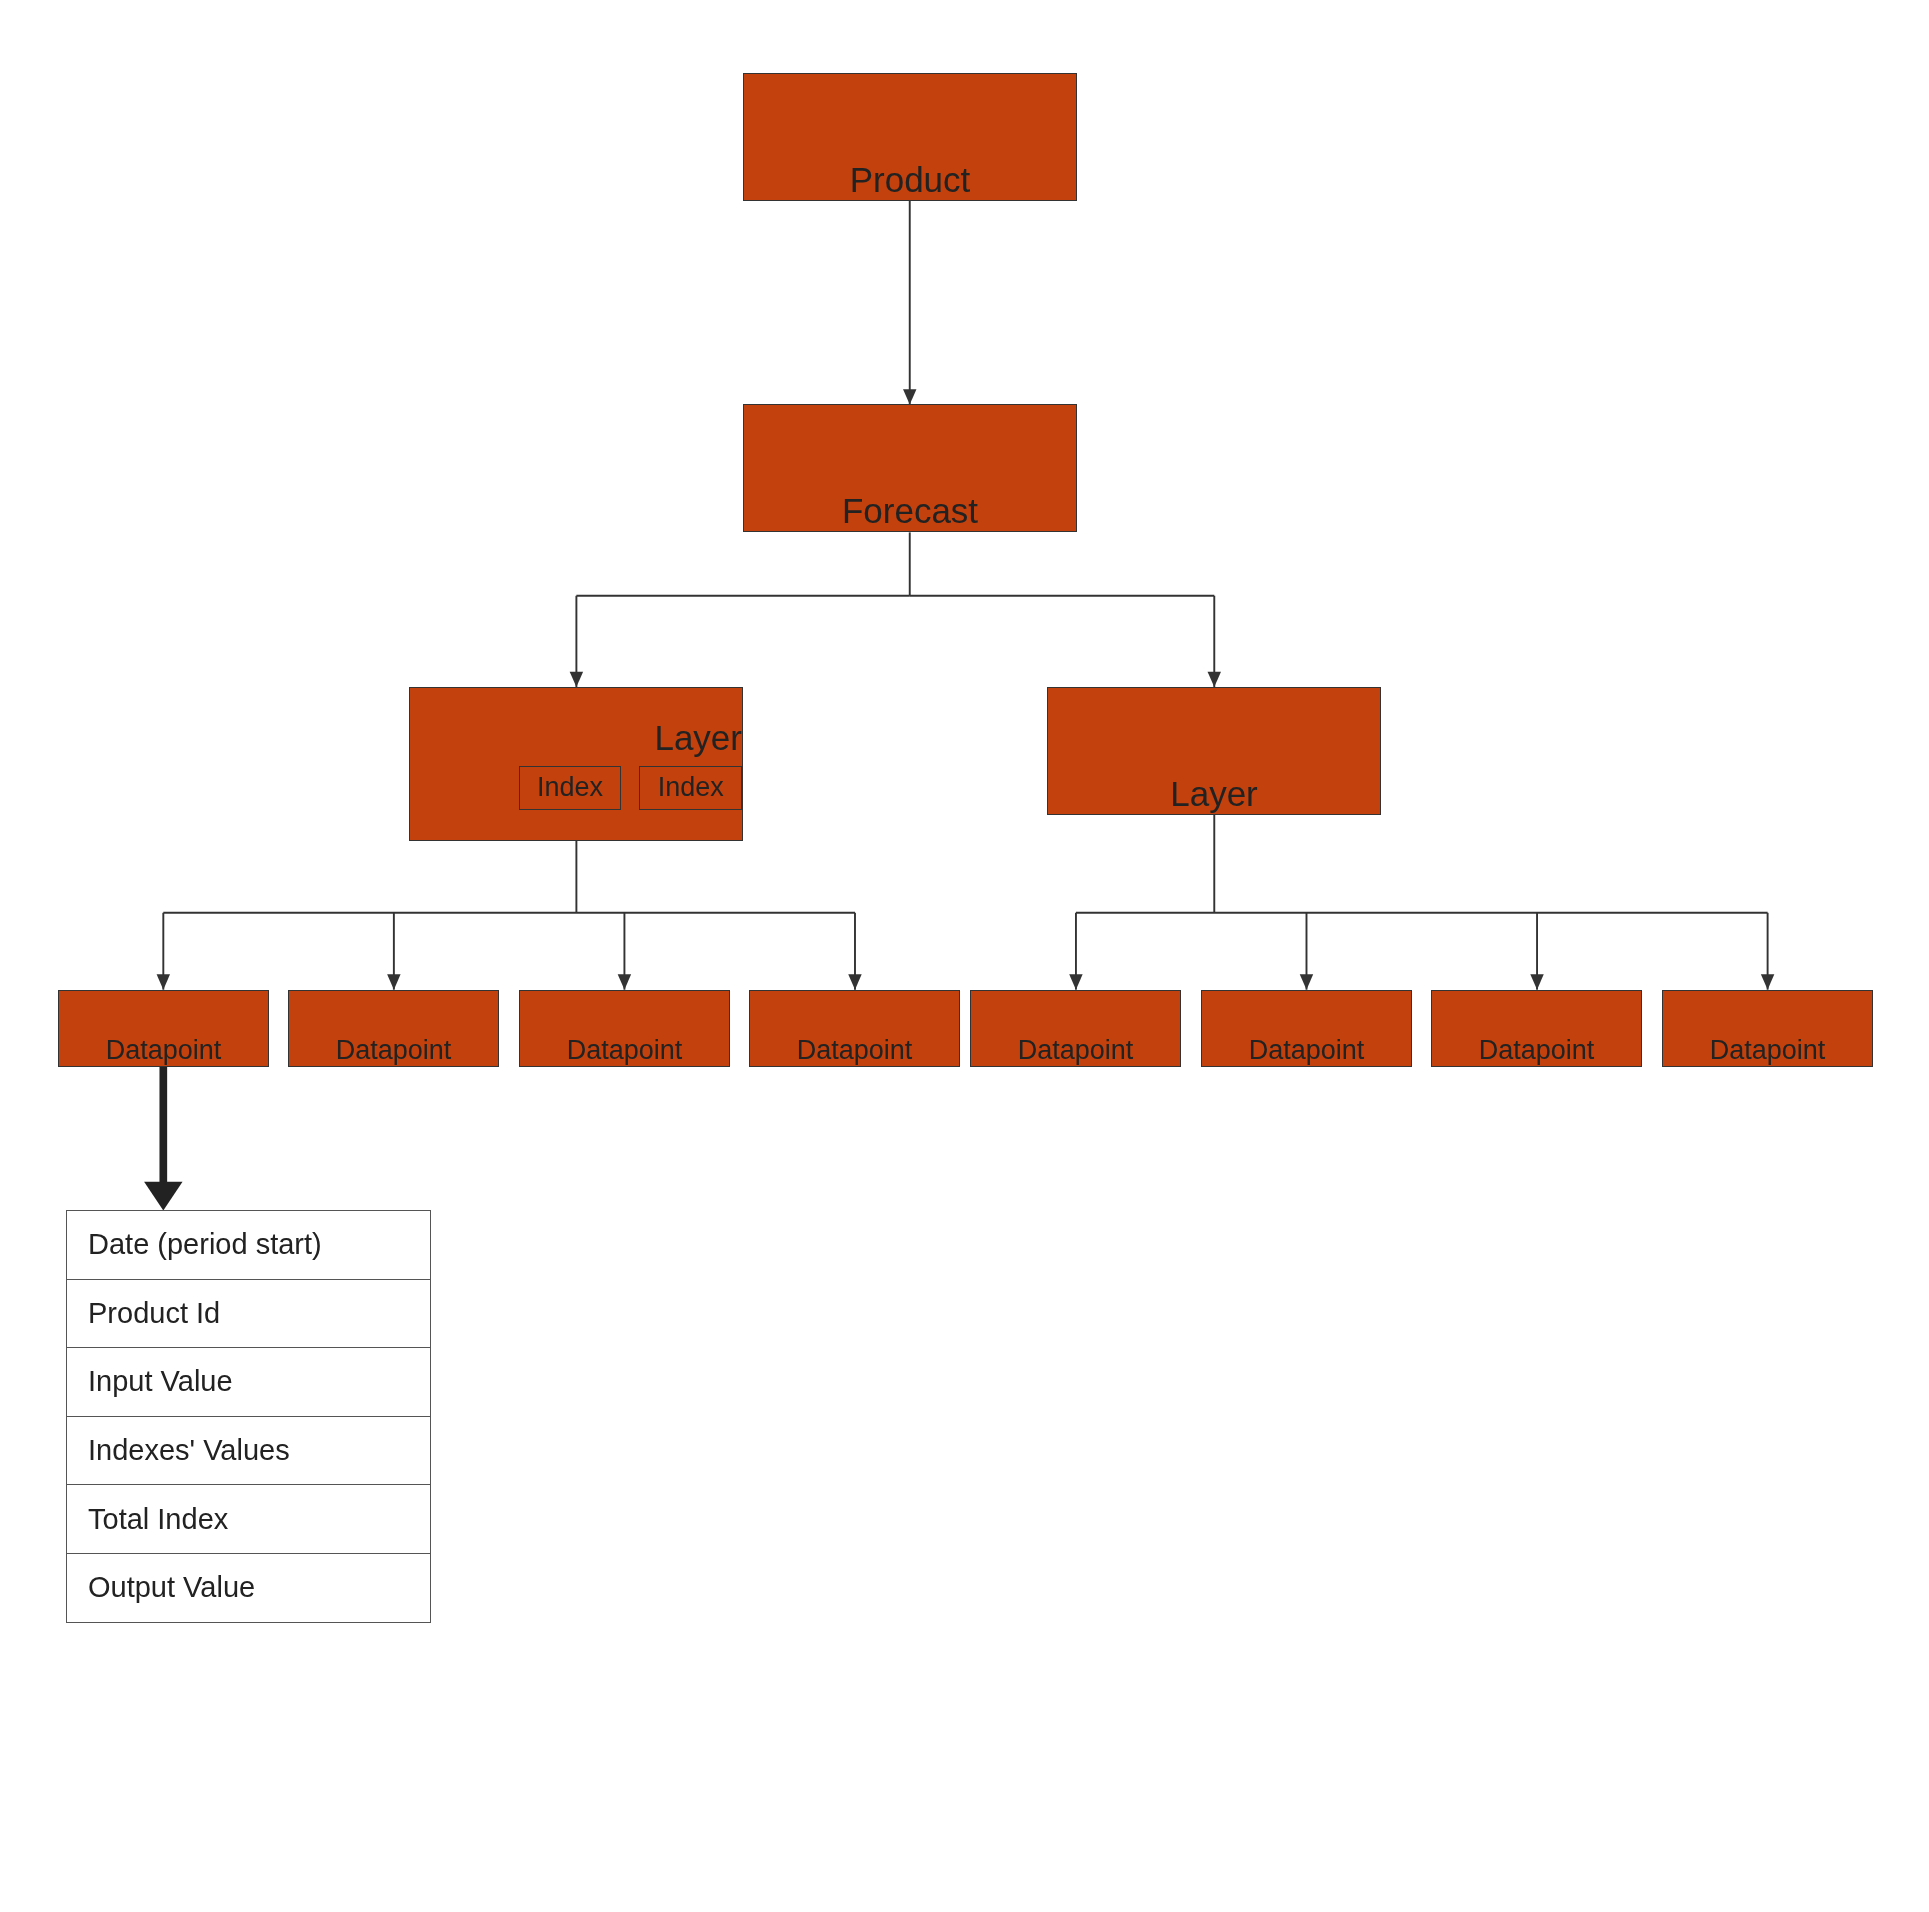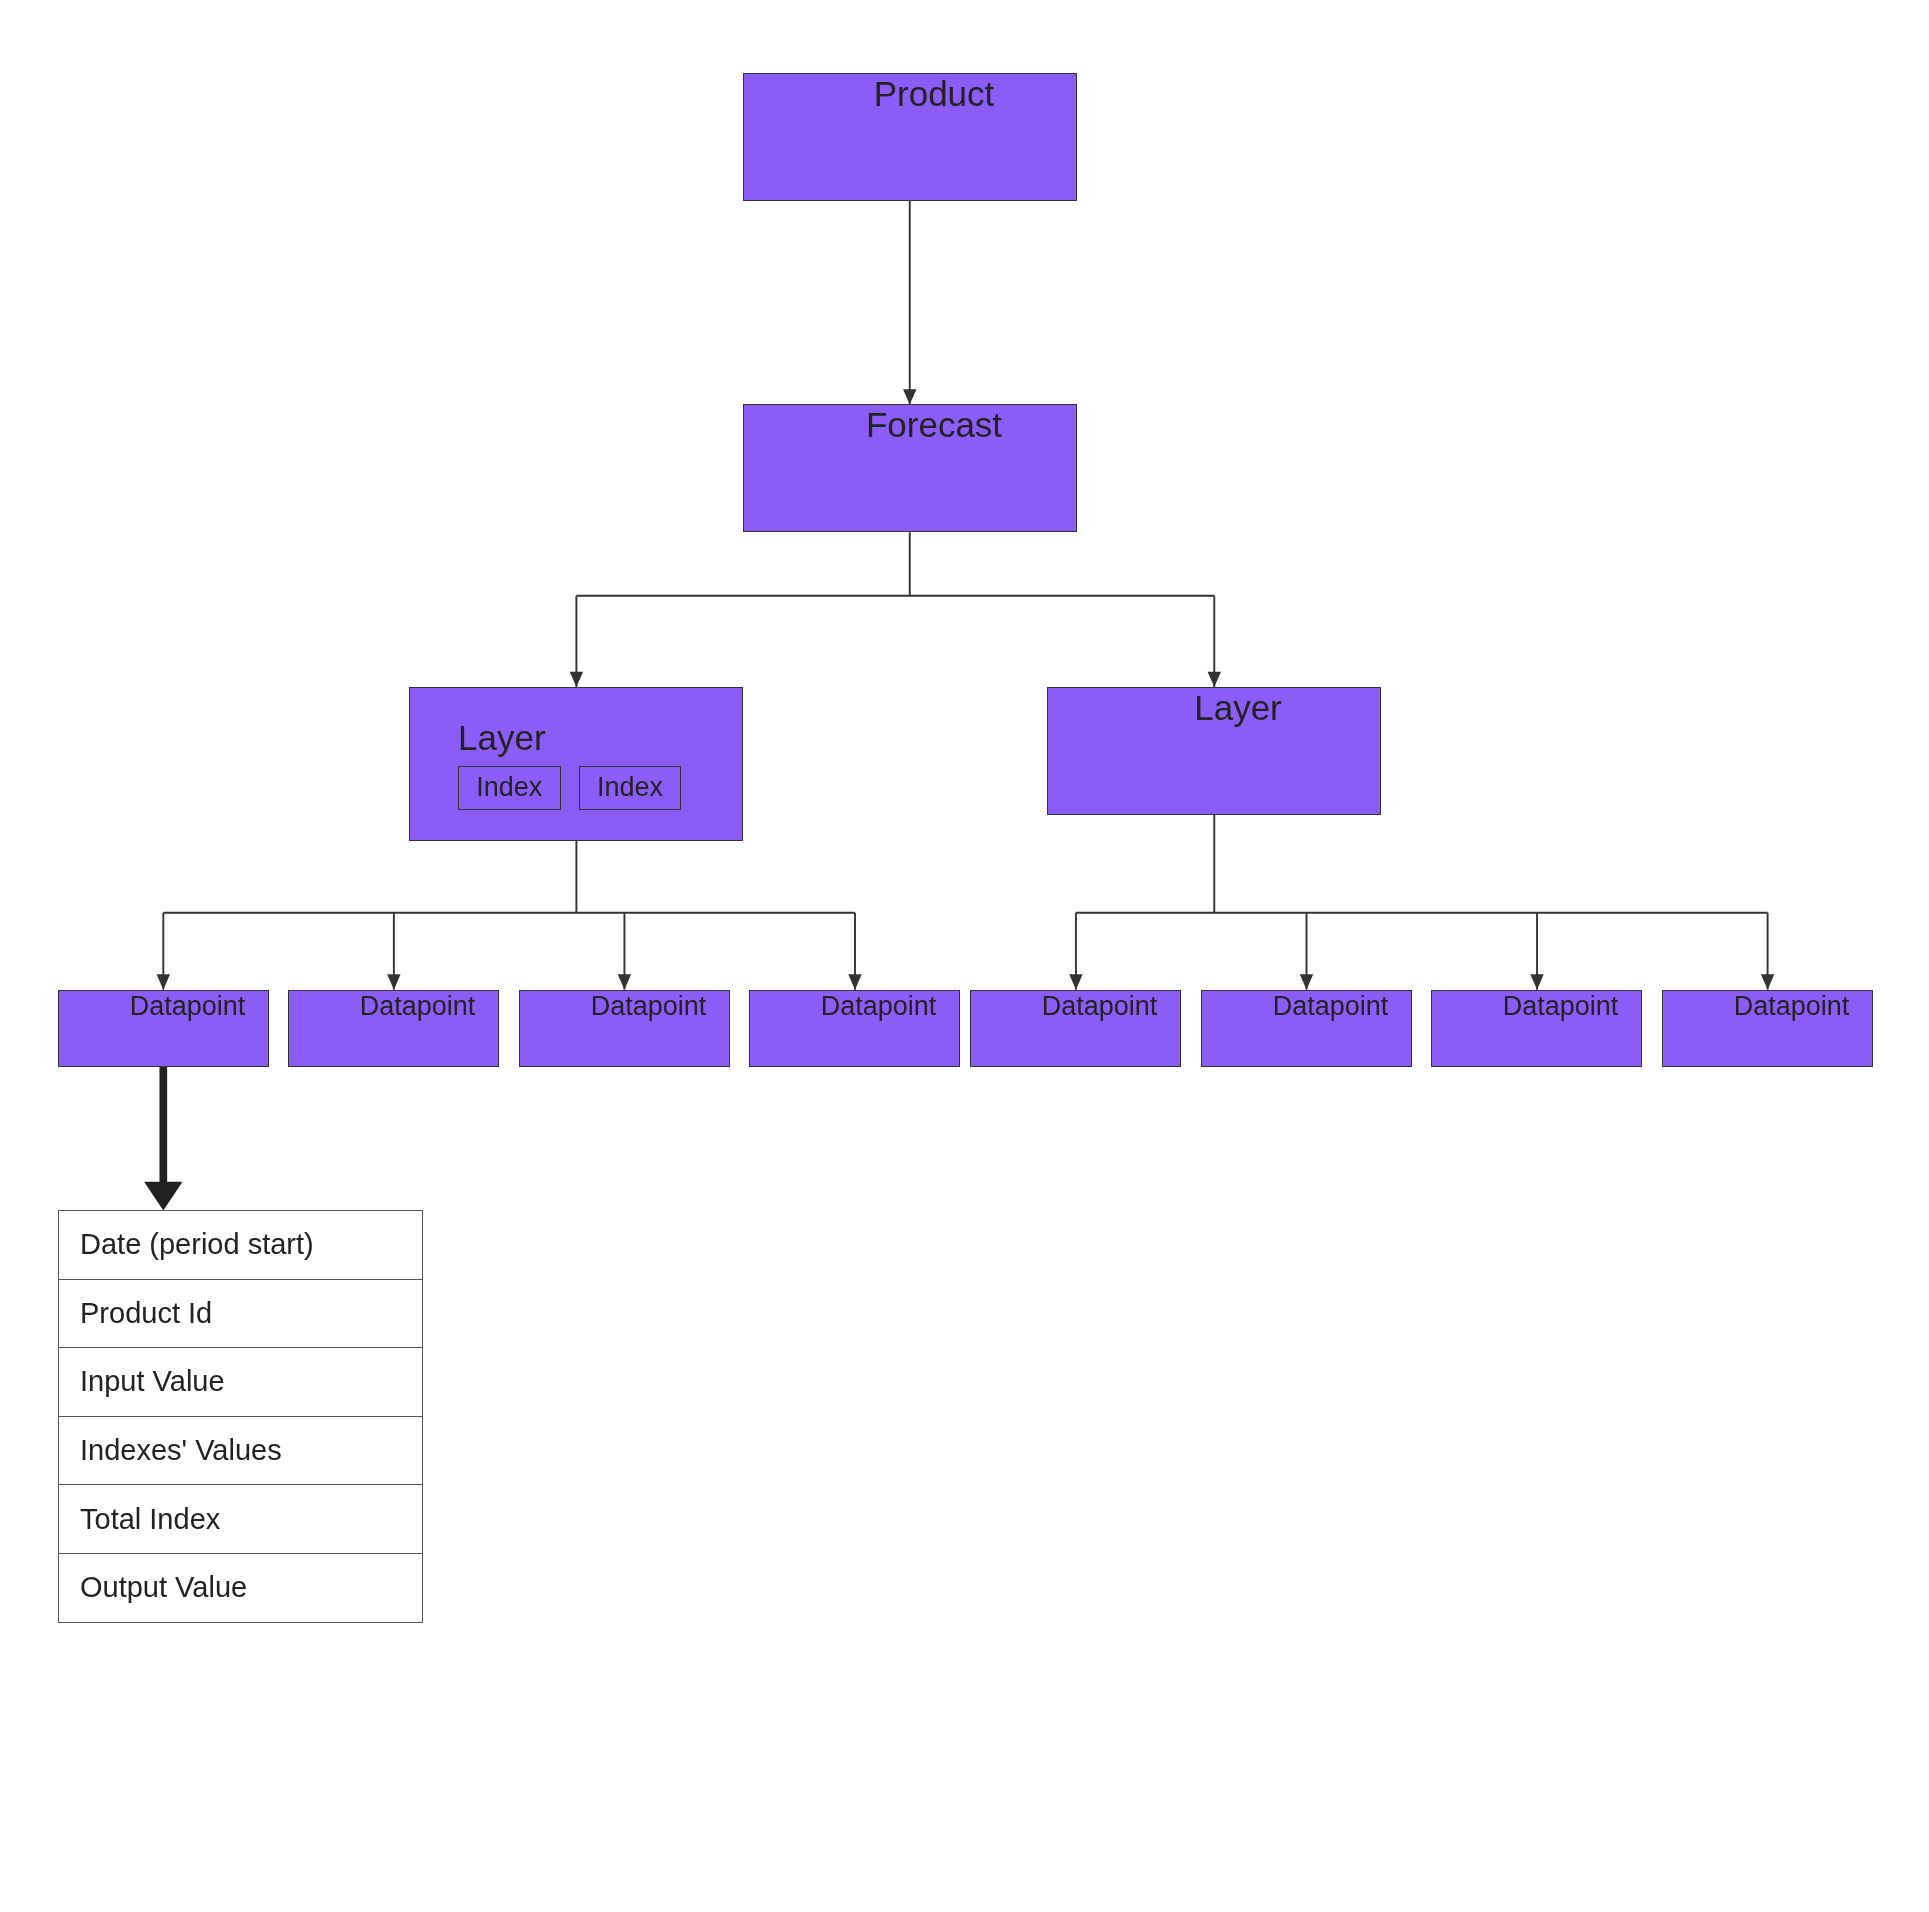--- a/index.html
+++ b/index.html
@@ -22,12 +22,11 @@
     .node-box {
       position: absolute;
       border: 1.9px solid #333;
-      background: #8b5cf6;
+      background: #c2410c;
       display: flex;
-      align-items: flex-start;
+      align-items: flex-end;
       justify-content: center;
       text-align: center;
-      padding-left: 48px;
     }
 
     .node-label {

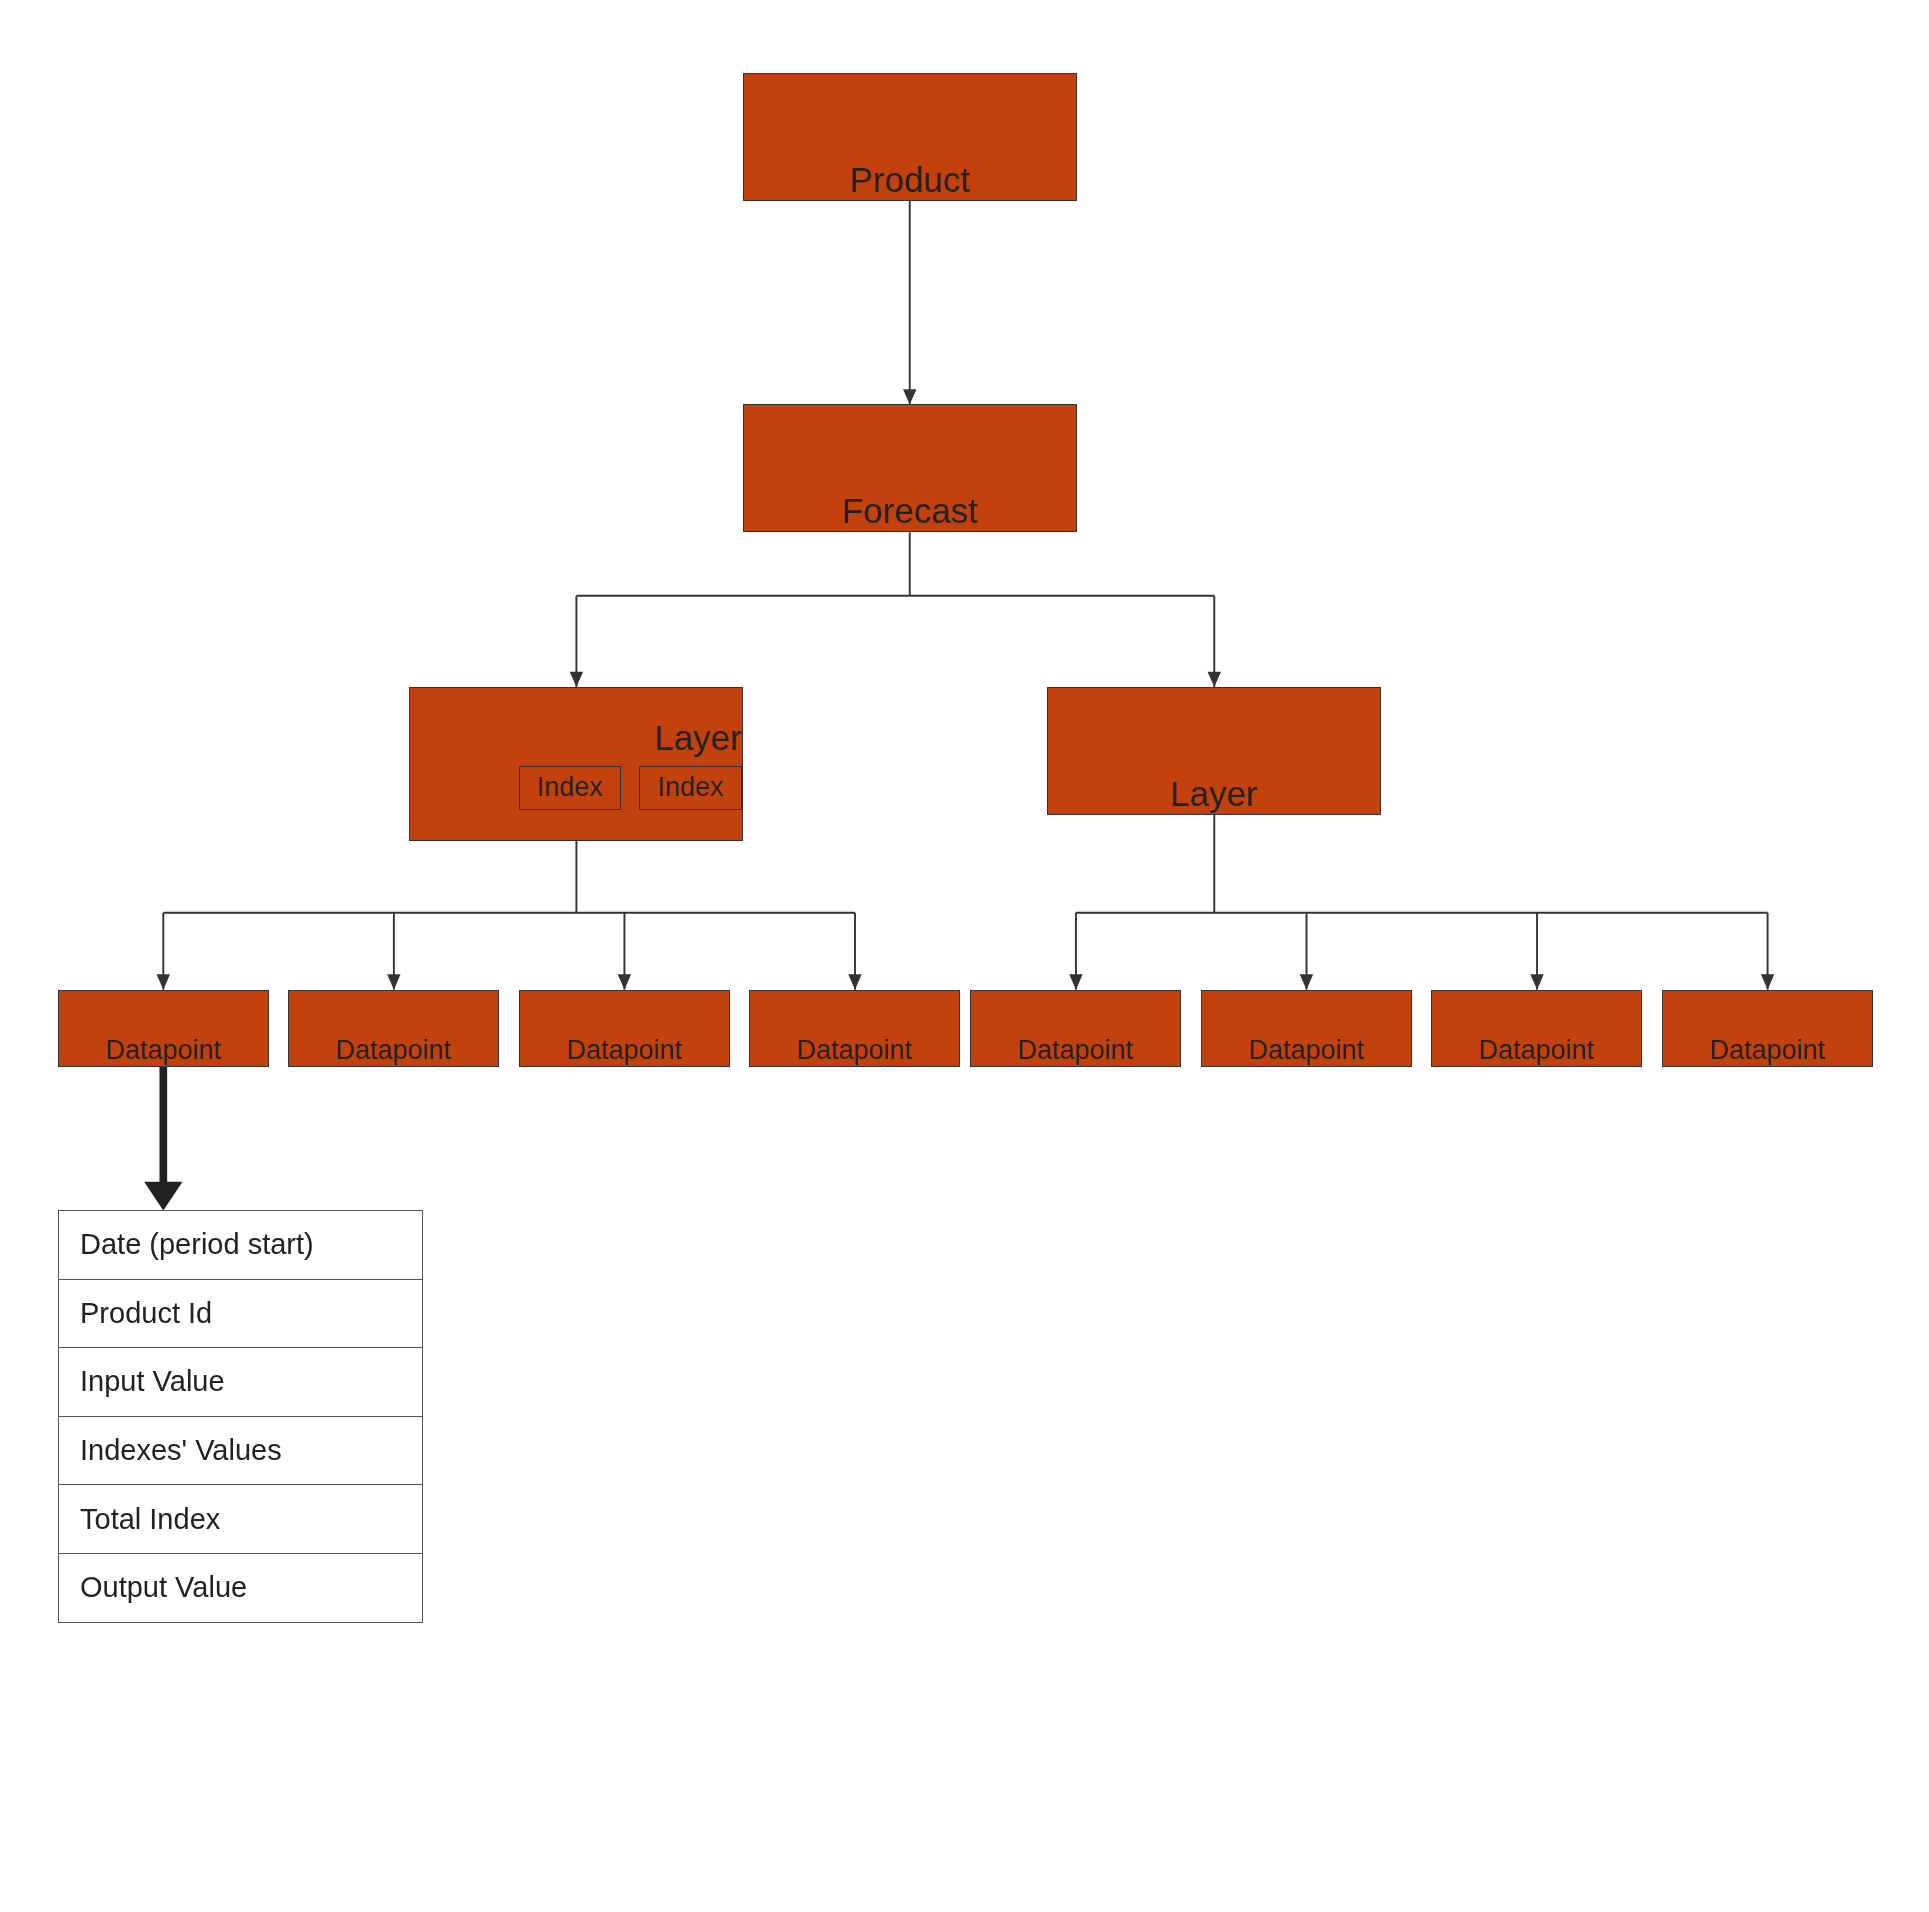--- a/index.html
+++ b/index.html
@@ -50,6 +50,7 @@
       position: absolute;
       border: 1.4px solid #555;
       background: #fff;
+      margin-left: 8px;
     }
     .detail-row {
       border-bottom: 1.4px solid #555;

